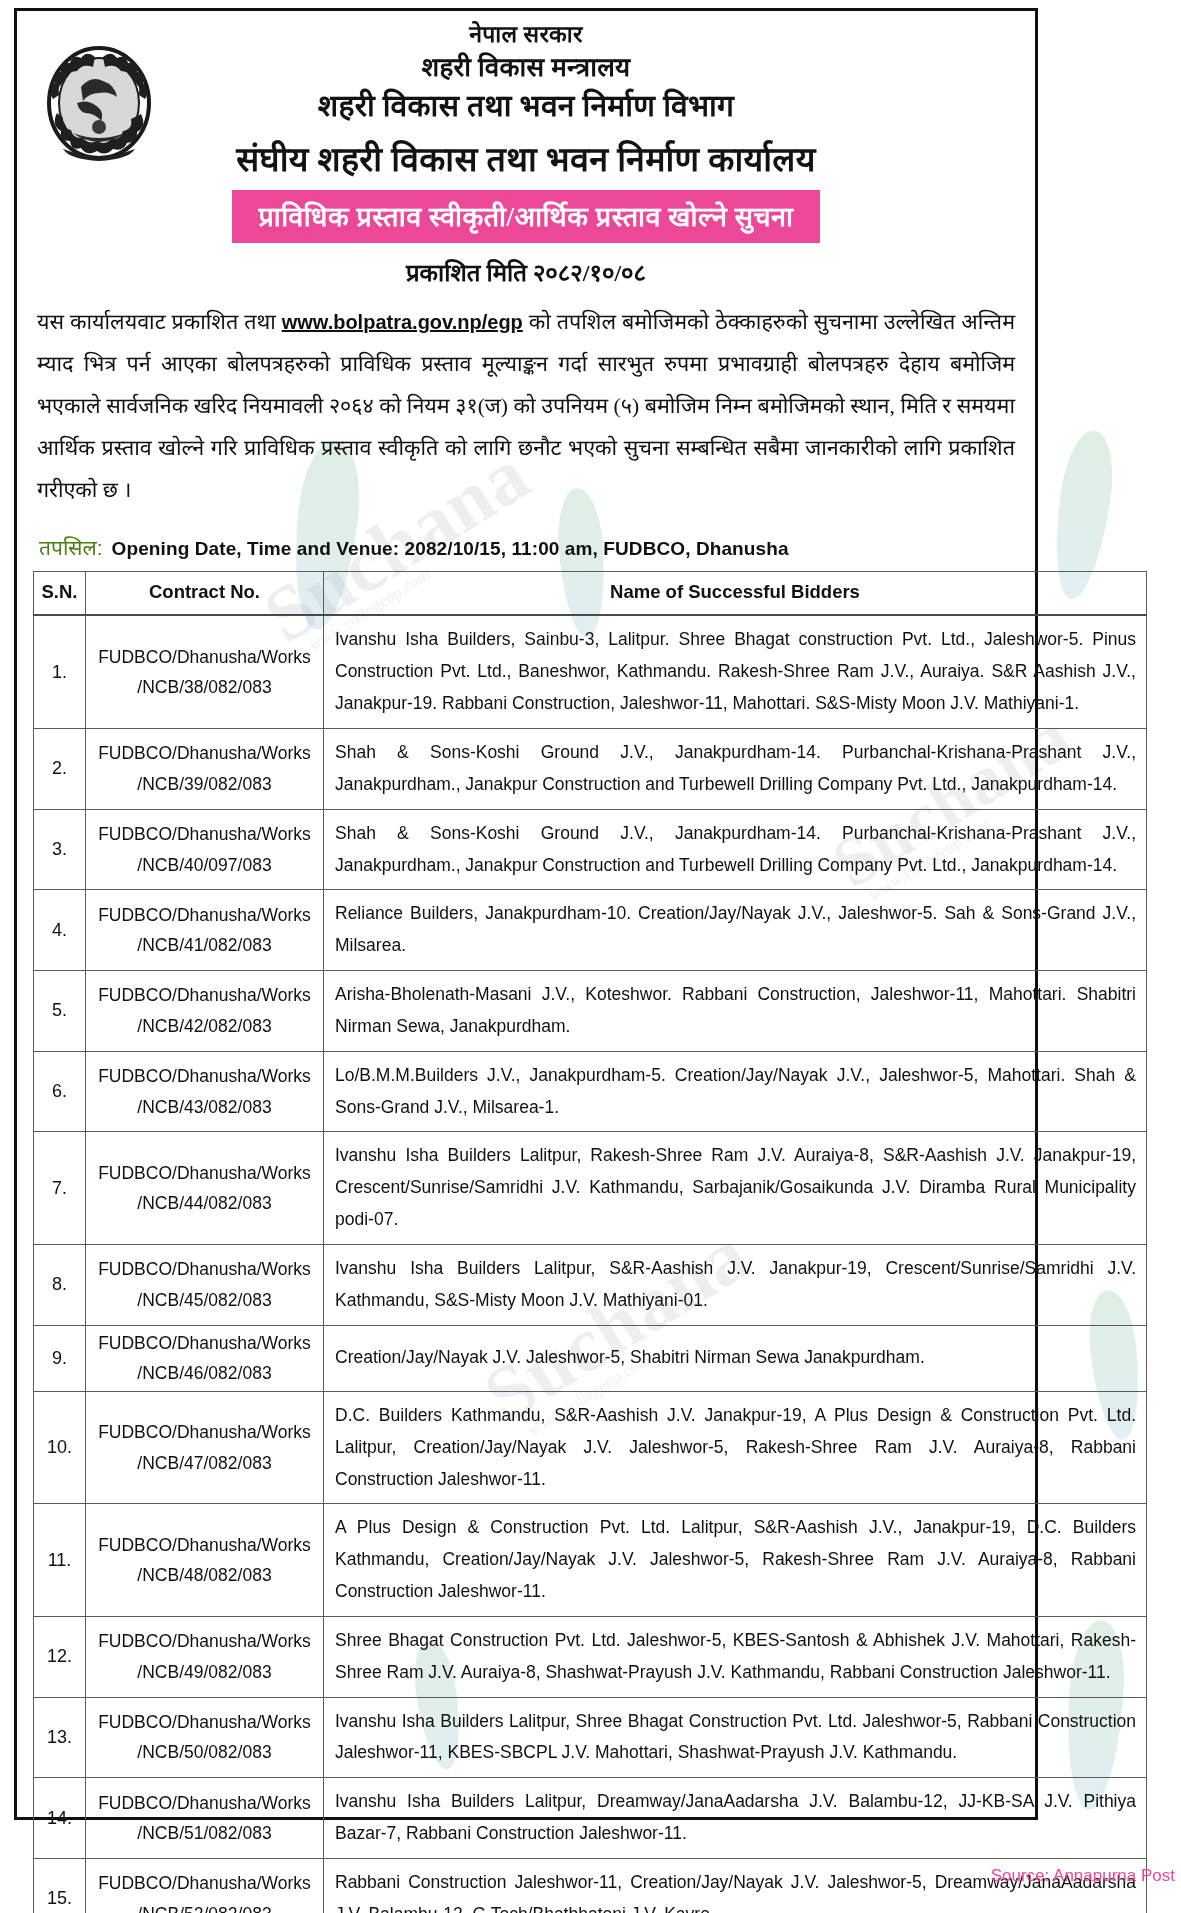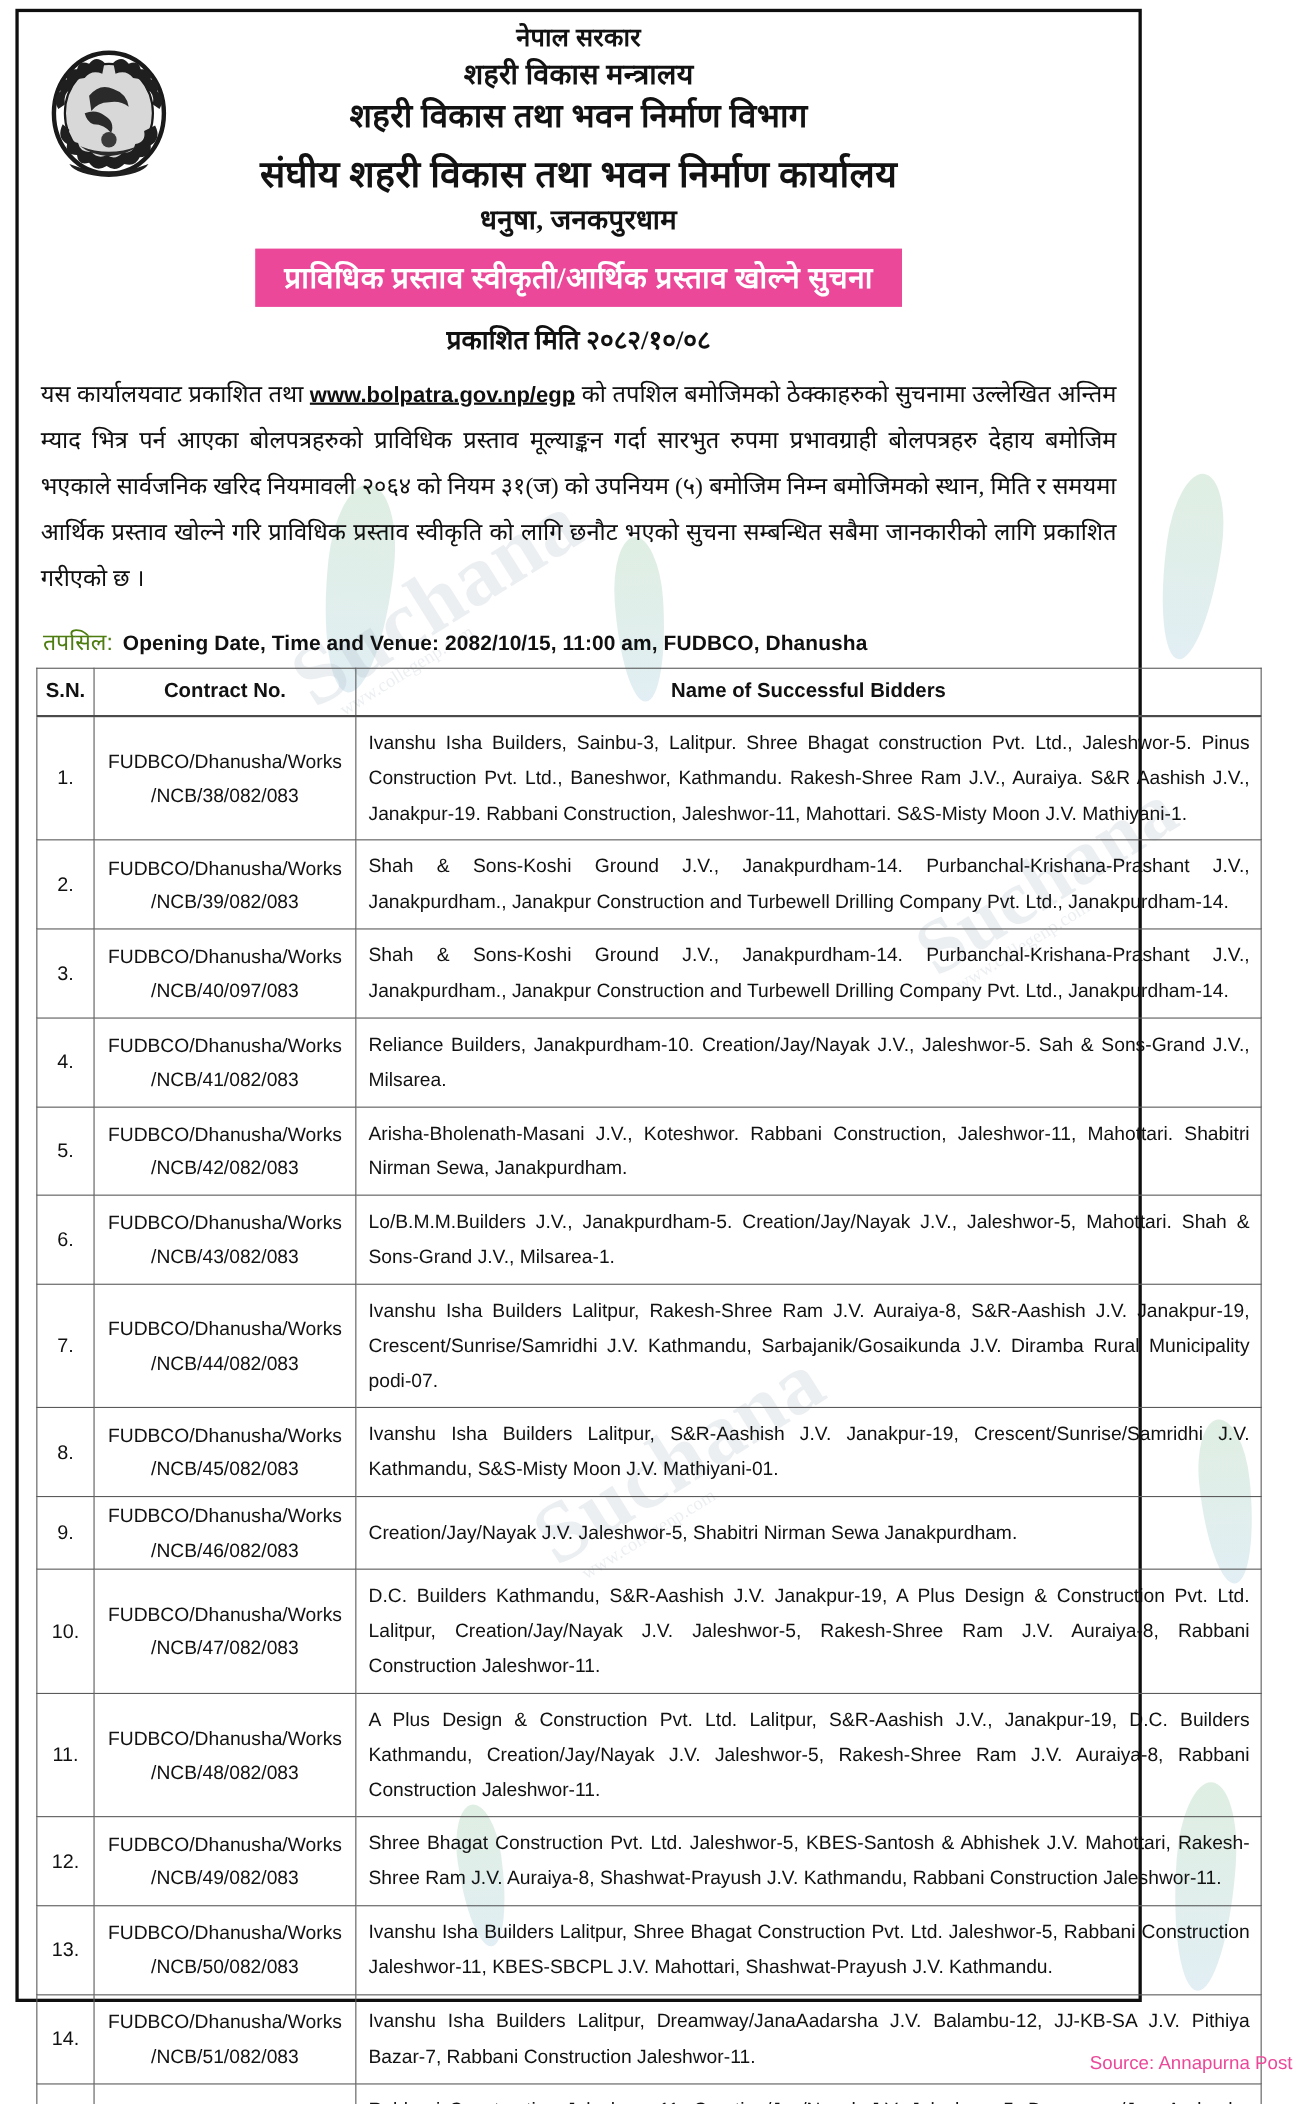--- a/index.html
+++ b/index.html
@@ -259,7 +259,6 @@
     <div class="devline dev-2">शहरी विकास मन्त्रालय</div>
     <div class="devline dev-3">शहरी विकास तथा भवन निर्माण विभाग</div>
     <div class="devline dev-4">संघीय शहरी विकास तथा भवन निर्माण कार्यालय</div>
-    <div class="devline dev-5">धनुषा, जनकपुरधाम</div>
 
     <div class="title-bar">प्राविधिक प्रस्ताव स्वीकृती/आर्थिक प्रस्ताव खोल्ने सुचना</div>
     <div class="pub-date">प्रकाशित मिति २०८२/१०/०८</div>

